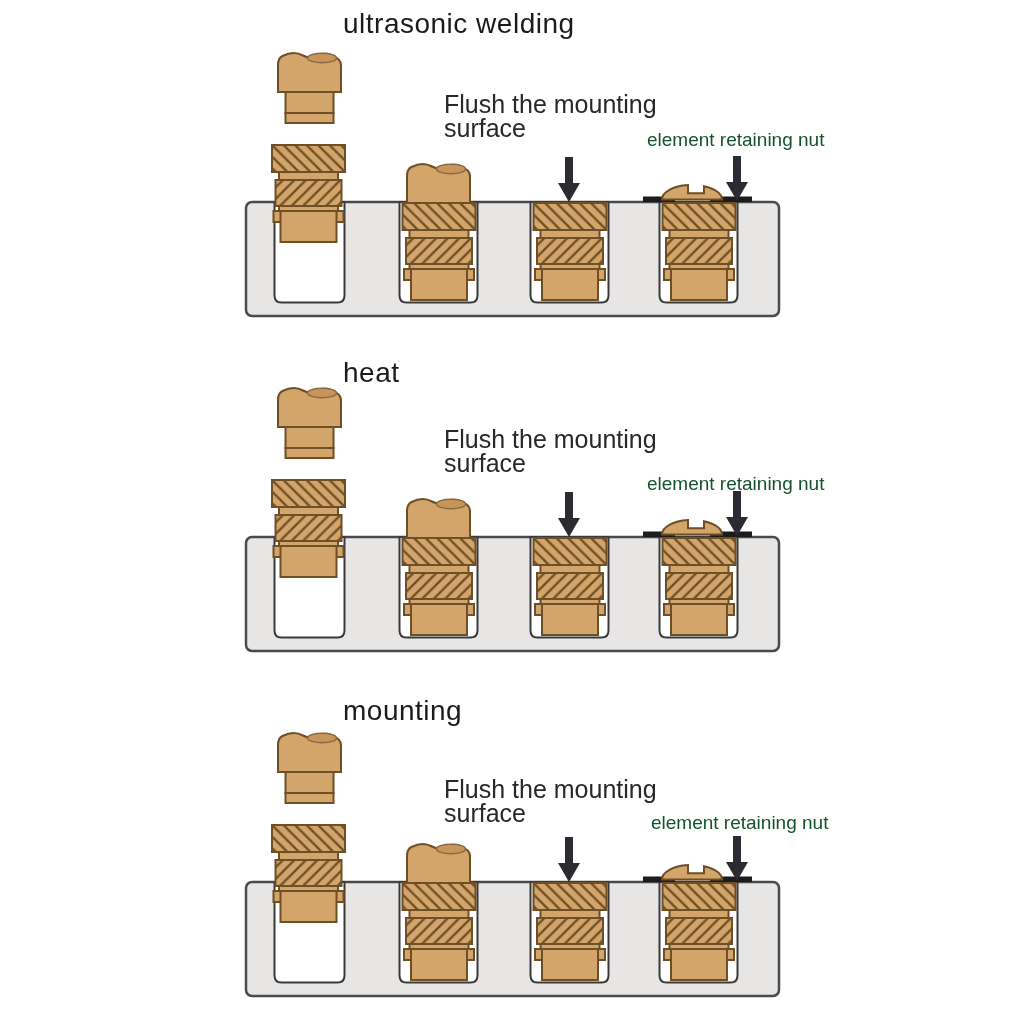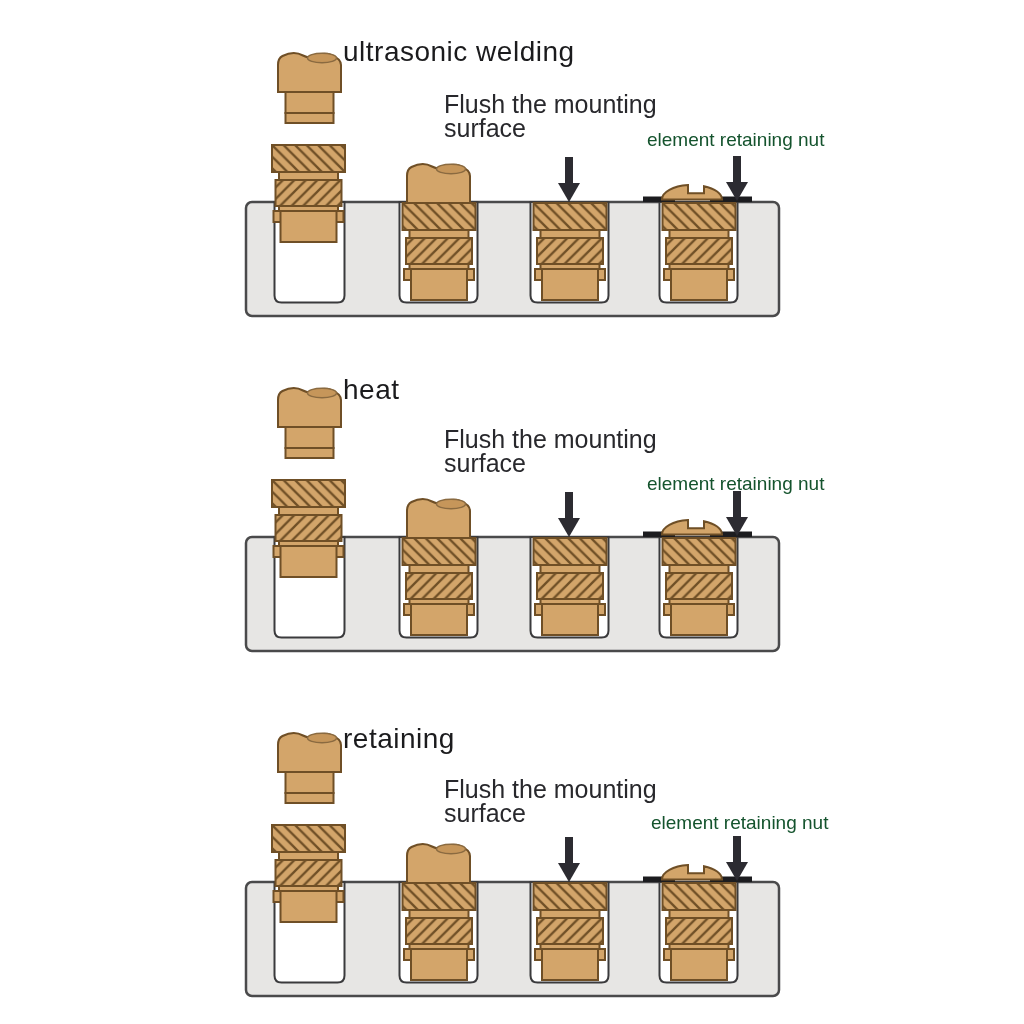--- a/index.html
+++ b/index.html
@@ -18,7 +18,7 @@
   .sec svg.row{position:absolute;left:0;top:0;}
   .title{
     position:absolute;left:343px;top:8px;
-    font-size:28px;letter-spacing:0.5px;color:#1b1b1d;white-space:nowrap;margin-top:28px;
+    font-size:28px;letter-spacing:0.5px;color:#1b1b1d;white-space:nowrap;
   }
   .flush{
     position:absolute;left:444px;top:92px;

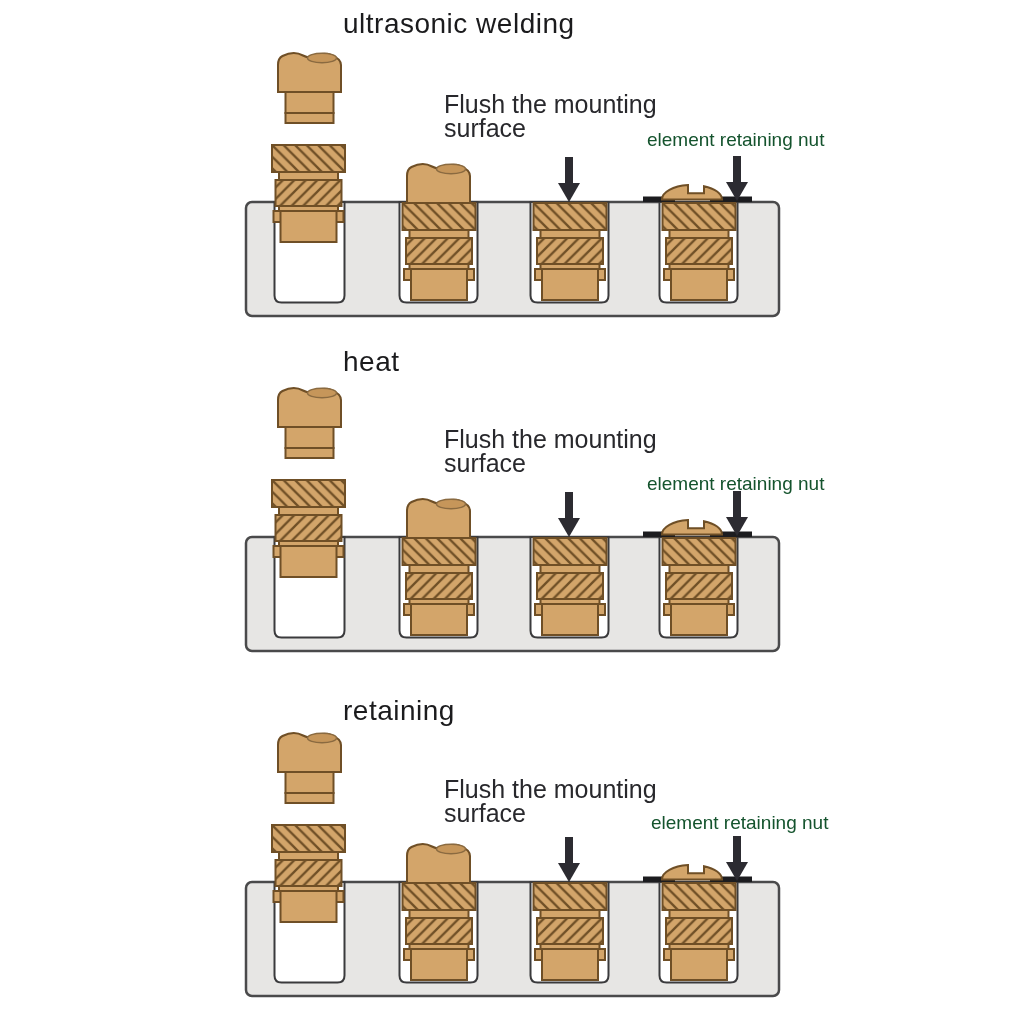--- a/index.html
+++ b/index.html
@@ -118,7 +118,7 @@
     <svg class="row" width="1024" height="344" viewBox="0 0 1024 344">
       <use href="#row-diagram"></use>
     </svg>
-    <div class="title" style="top:11px">heat</div>
+    <div class="title" style="top:22px">heat</div>
     <div class="flush">
       <div>Flush the mounting</div>
       <div>surface</div>

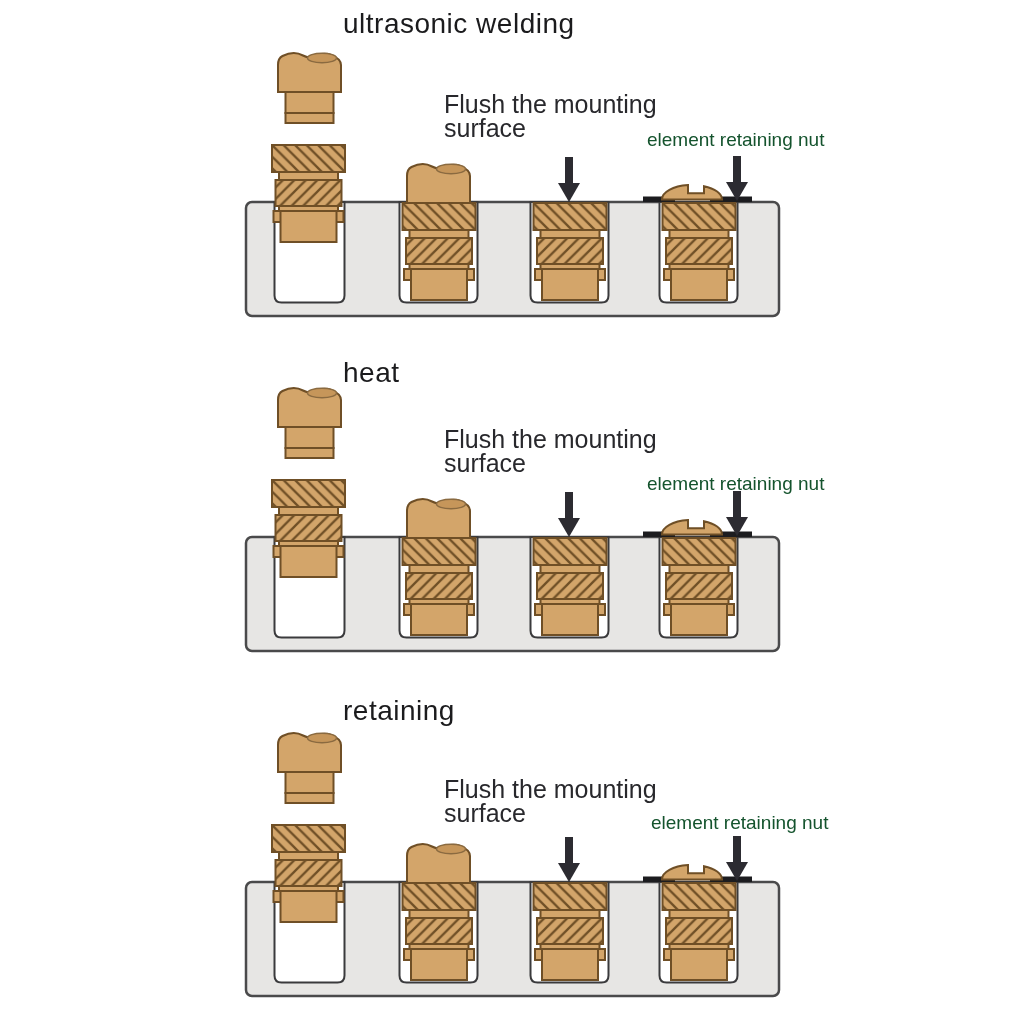--- a/index.html
+++ b/index.html
@@ -130,7 +130,7 @@
     <svg class="row" width="1024" height="344" viewBox="0 0 1024 344">
       <use href="#row-diagram"></use>
     </svg>
-    <div class="title" style="top:15px">retaining</div>
+    <div class="title" style="top:15px">mounting</div>
     <div class="flush" style="top:97px">
       <div>Flush the mounting</div>
       <div>surface</div>

